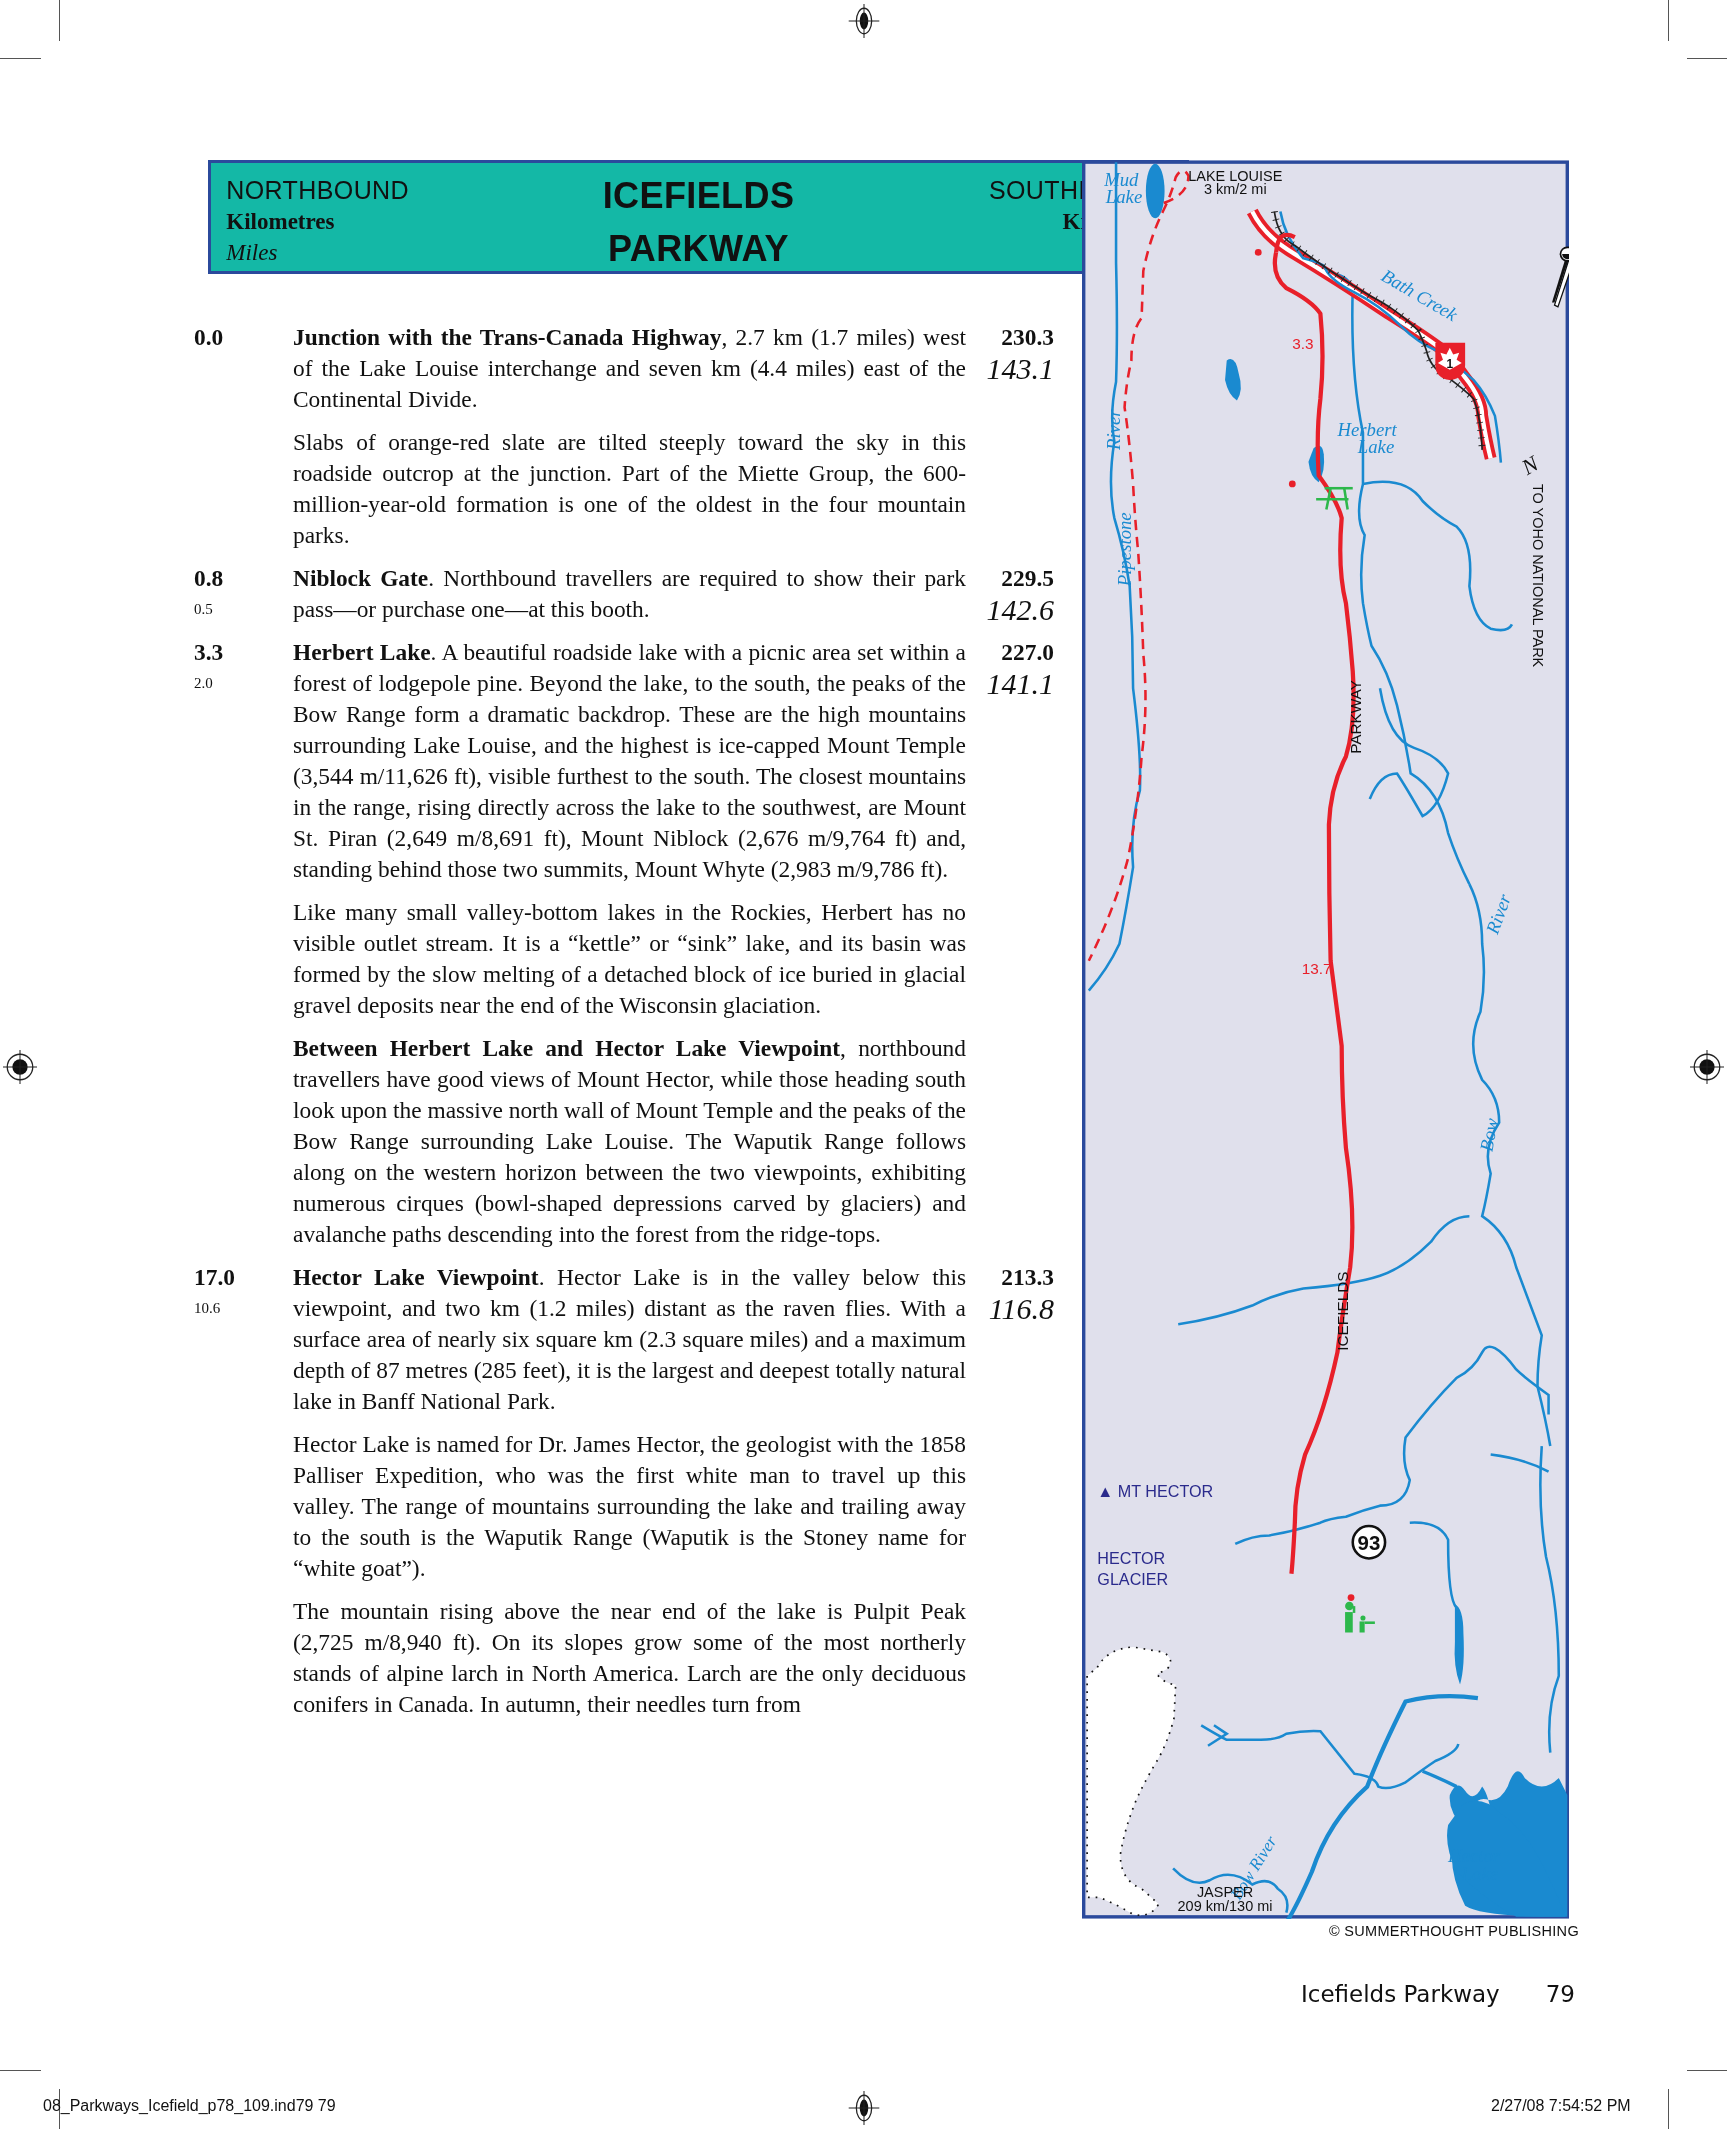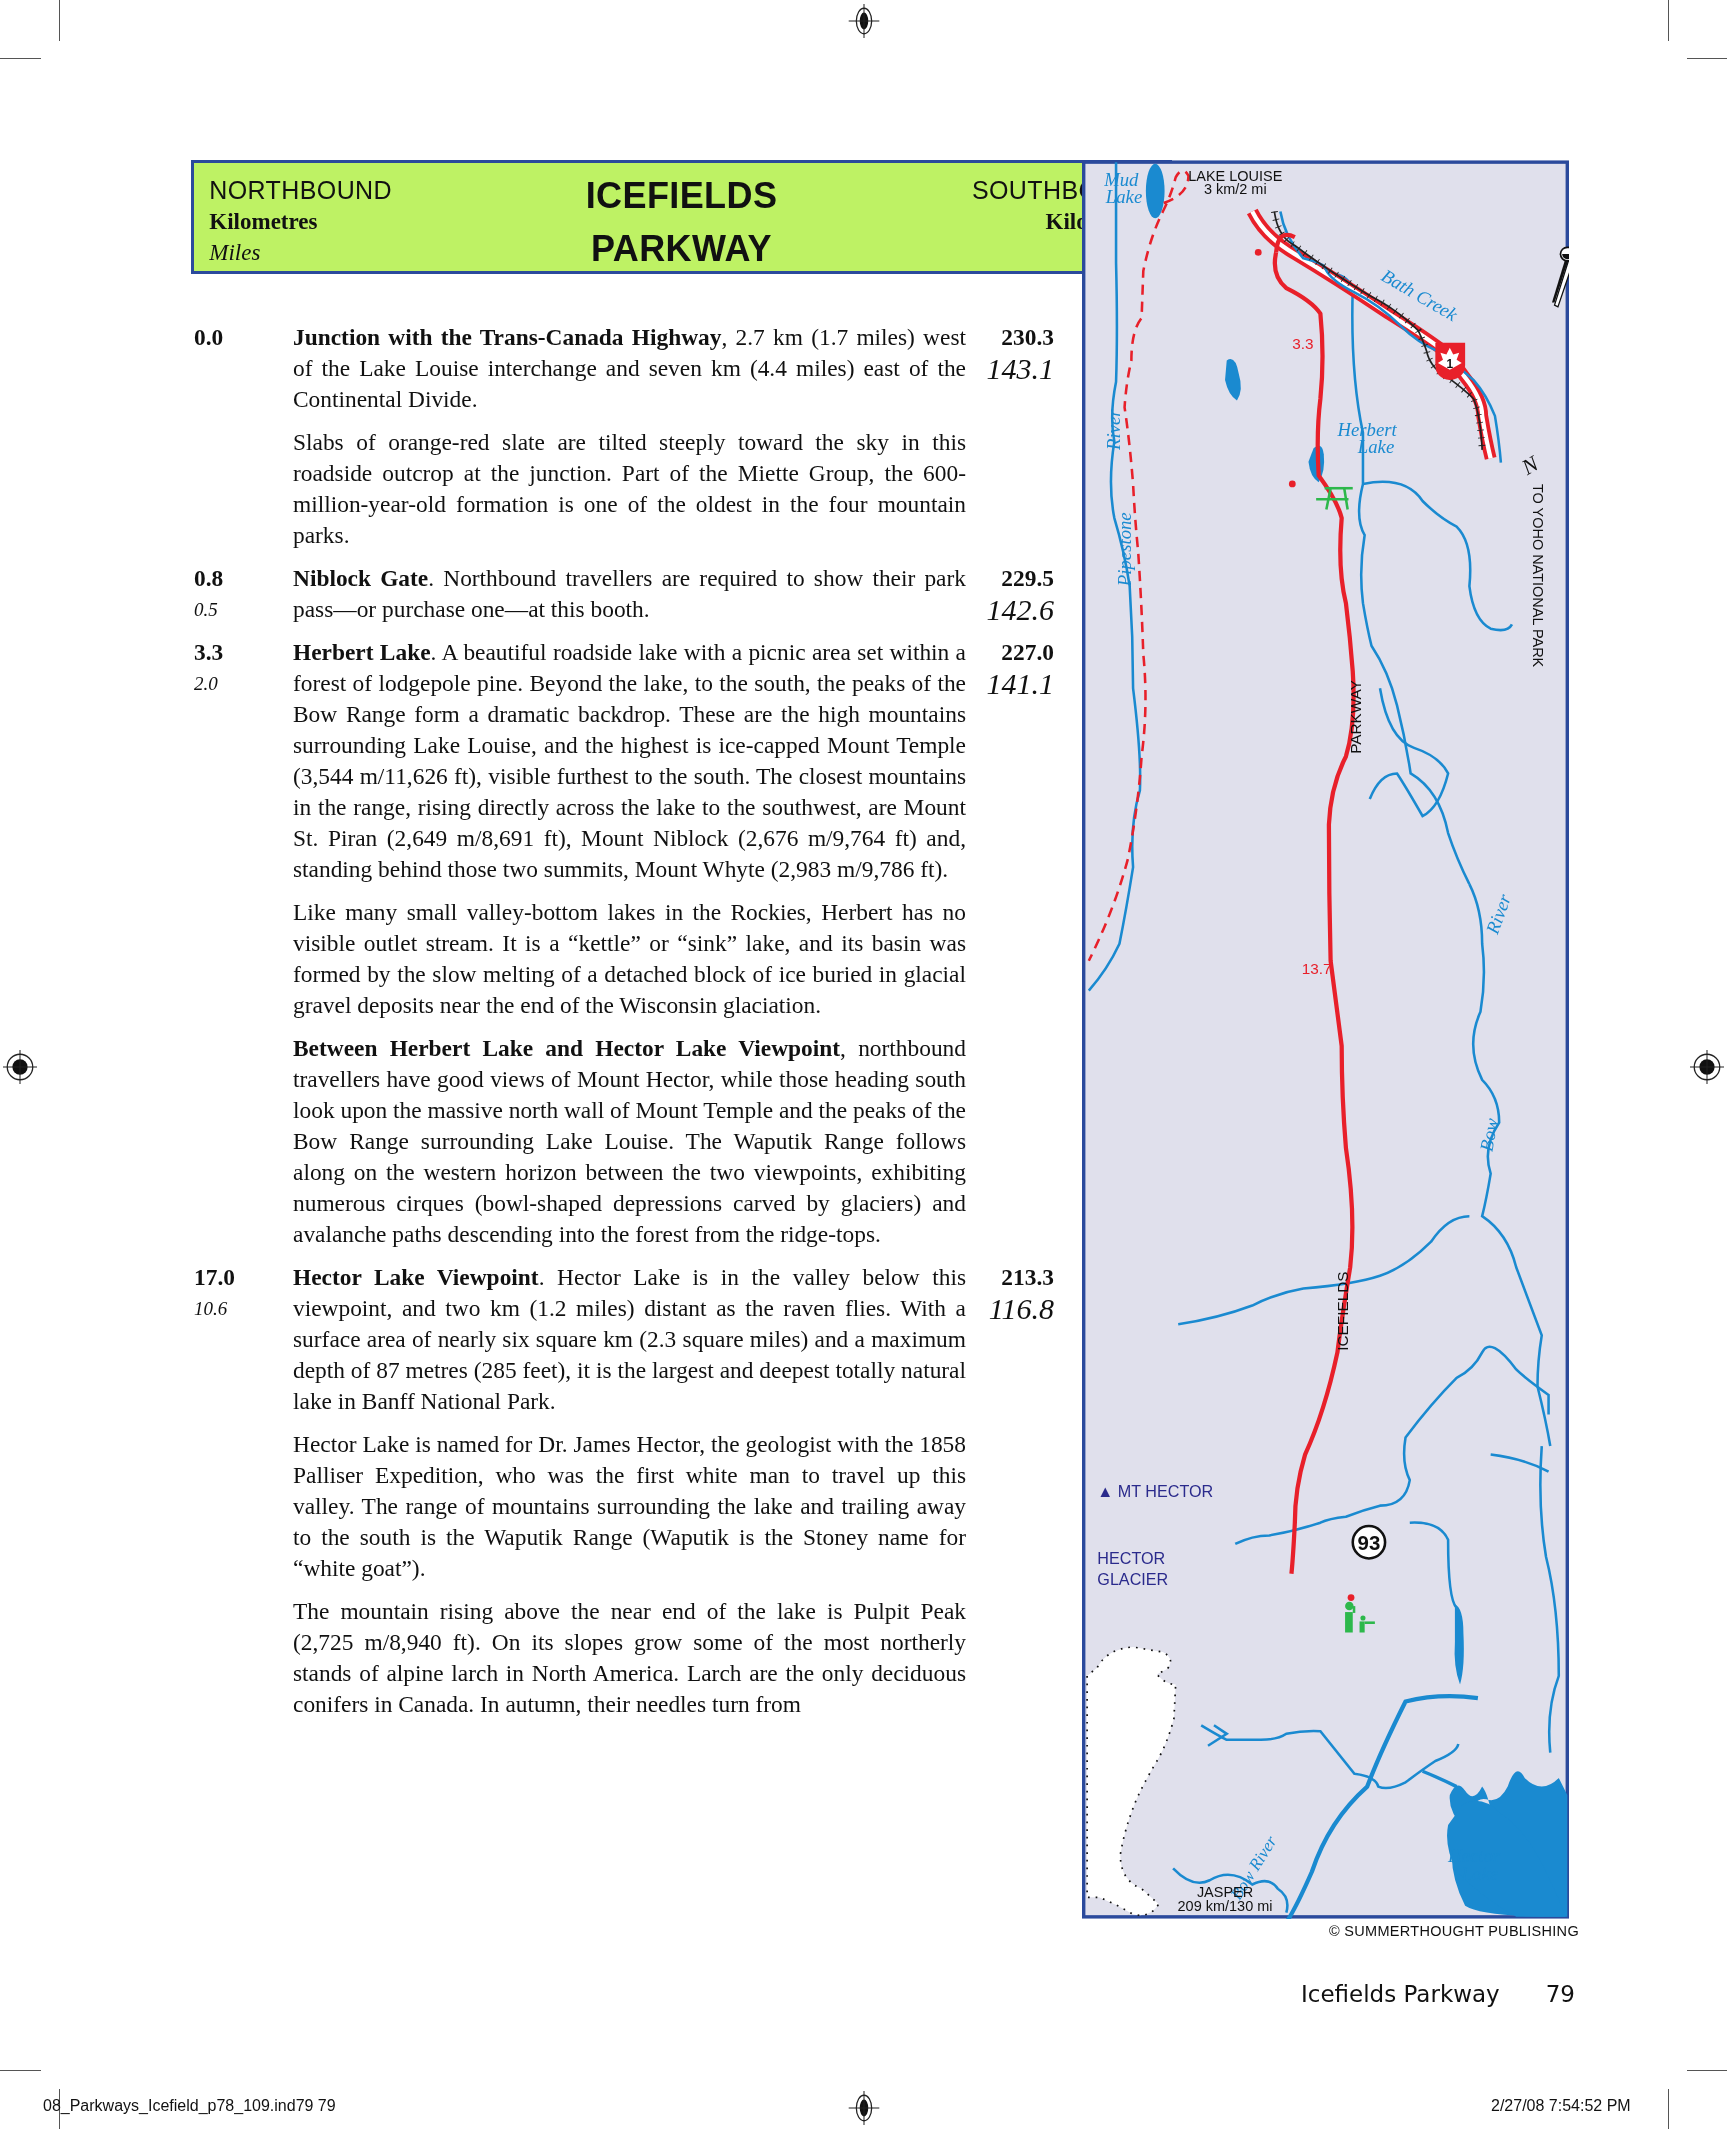--- a/index.html
+++ b/index.html
@@ -11,8 +11,8 @@
 
   
   #header-box {
-    position: absolute; left: 191px; top: 160px; width: 981px; height: 114px;
-    background: #bef264; border: 3.4px solid #2b4a9c; box-sizing: border-box;
+    position: absolute; left: 208px; top: 160px; width: 981px; height: 114px;
+    background: #14b8a6; border: 3.4px solid #2b4a9c; box-sizing: border-box;
   }
   .hb-col { position: absolute; top: 12px; }
   .hb-left { left: 15.3px; text-align: left; }

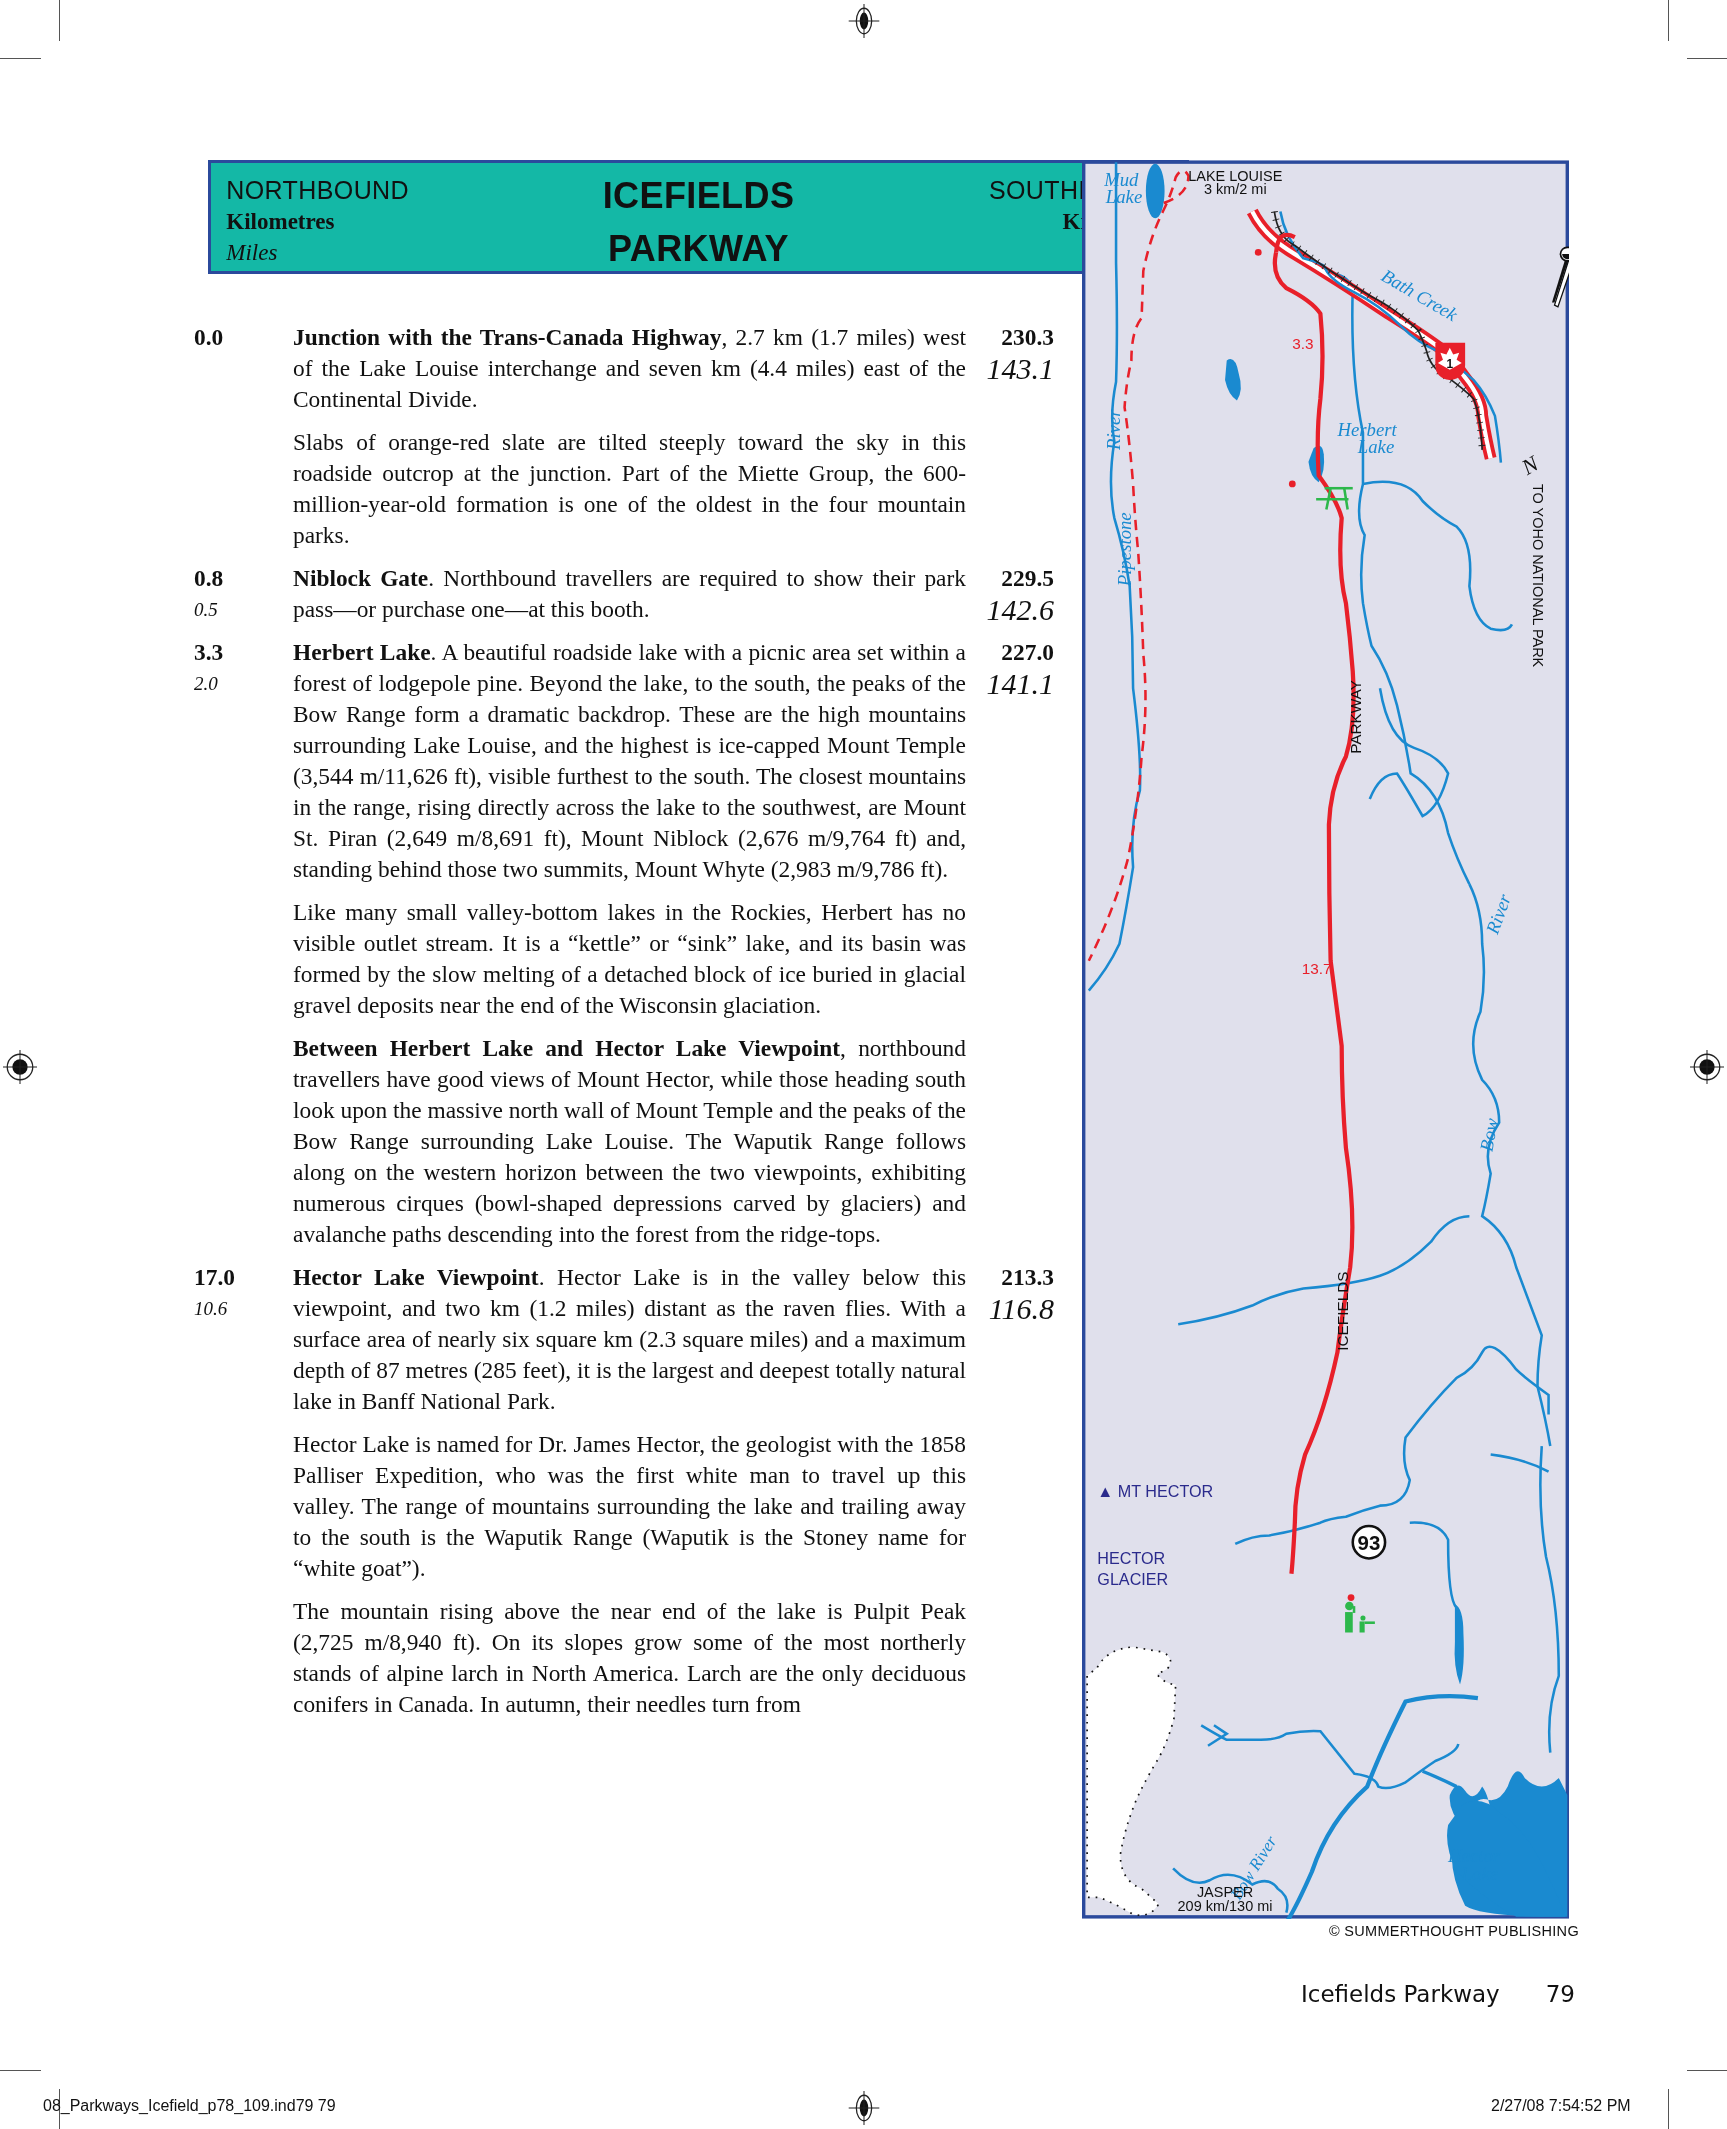--- a/index.html
+++ b/index.html
@@ -30,7 +30,7 @@
   .para { position: relative; margin-left: 99px; width: 673px; font-size: 23.4px; line-height: 31px; text-align: justify; margin-bottom: 12px; }
   .para b { font-weight: bold; }
   .km-left { position: absolute; left: 0; top: 0; font-weight: bold; font-size: 23.4px; line-height: 31px; }
-  .mi-left { position: absolute; left: 0; top: 31px; font-style: italic; font-size: 19px; line-height: 31px; }
+  .mi-left { position: absolute; left: 0; top: 31px; font-size: 15px; line-height: 31px; }
   .km-right { position: absolute; right: 0; top: 0; font-weight: bold; font-size: 23.4px; line-height: 31px; text-align: right; }
   .mi-right { position: absolute; right: 0; top: 31px; font-style: italic; font-size: 30px; line-height: 31px; text-align: right; }
 

